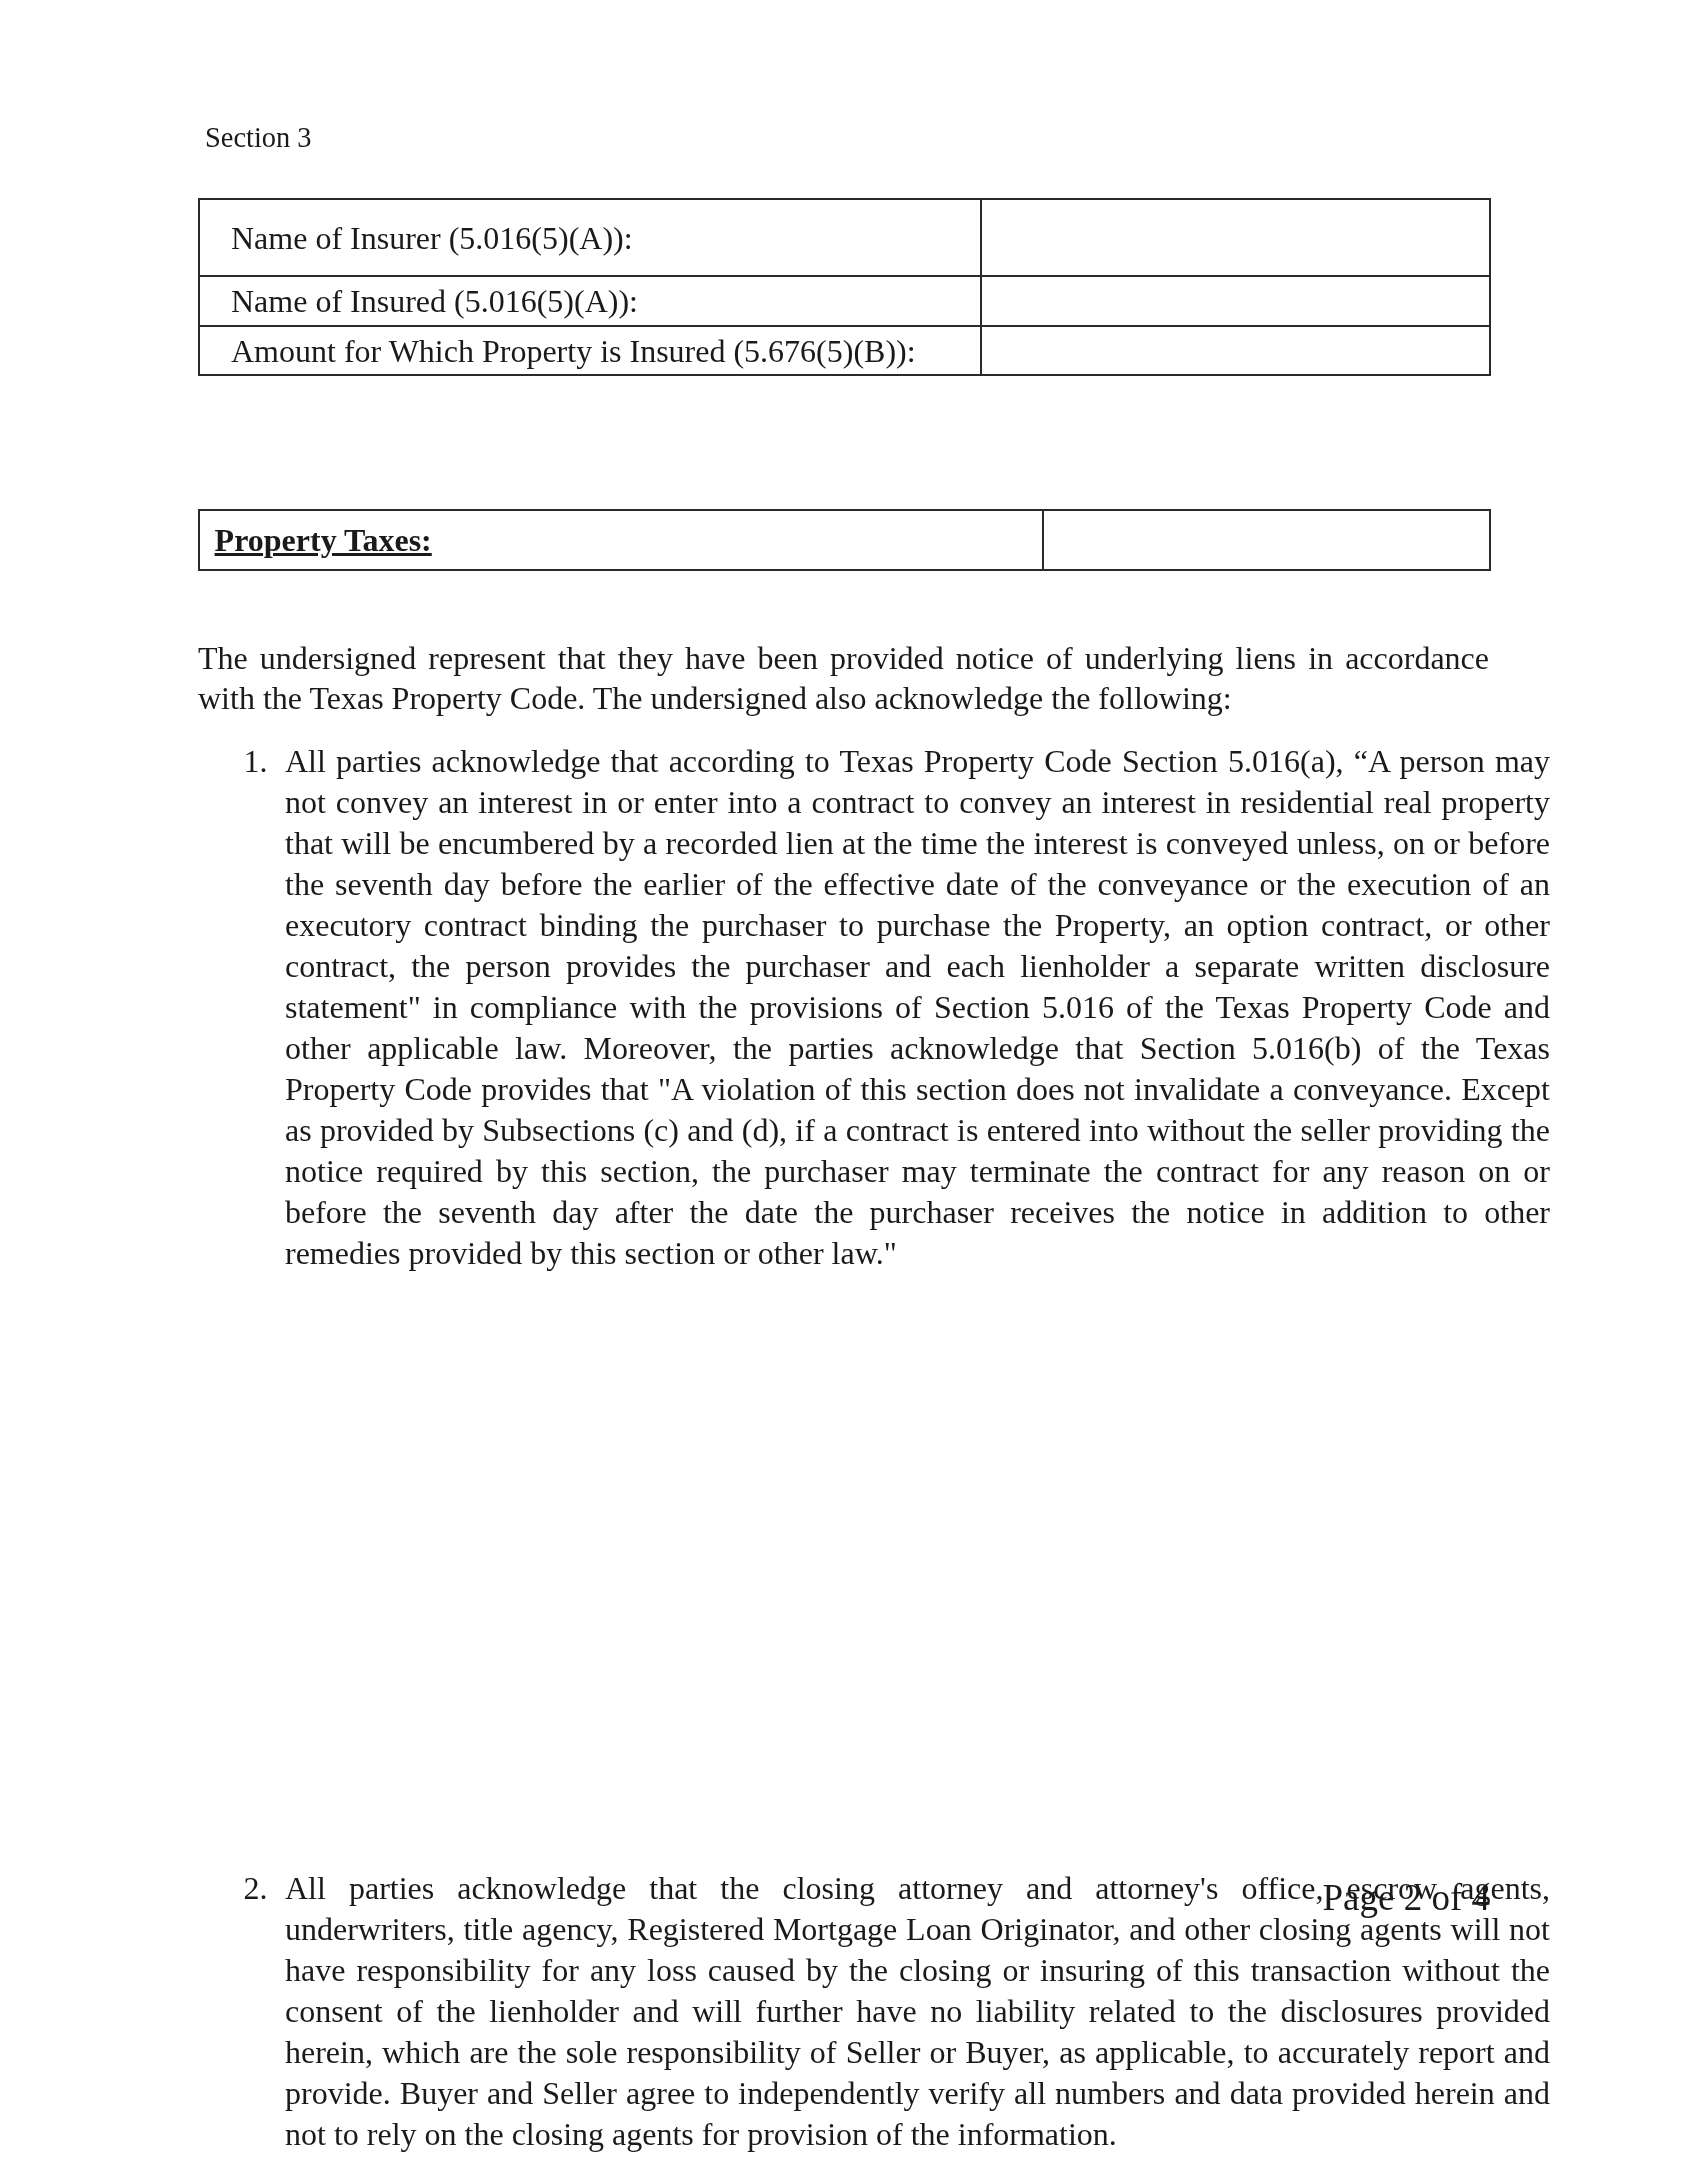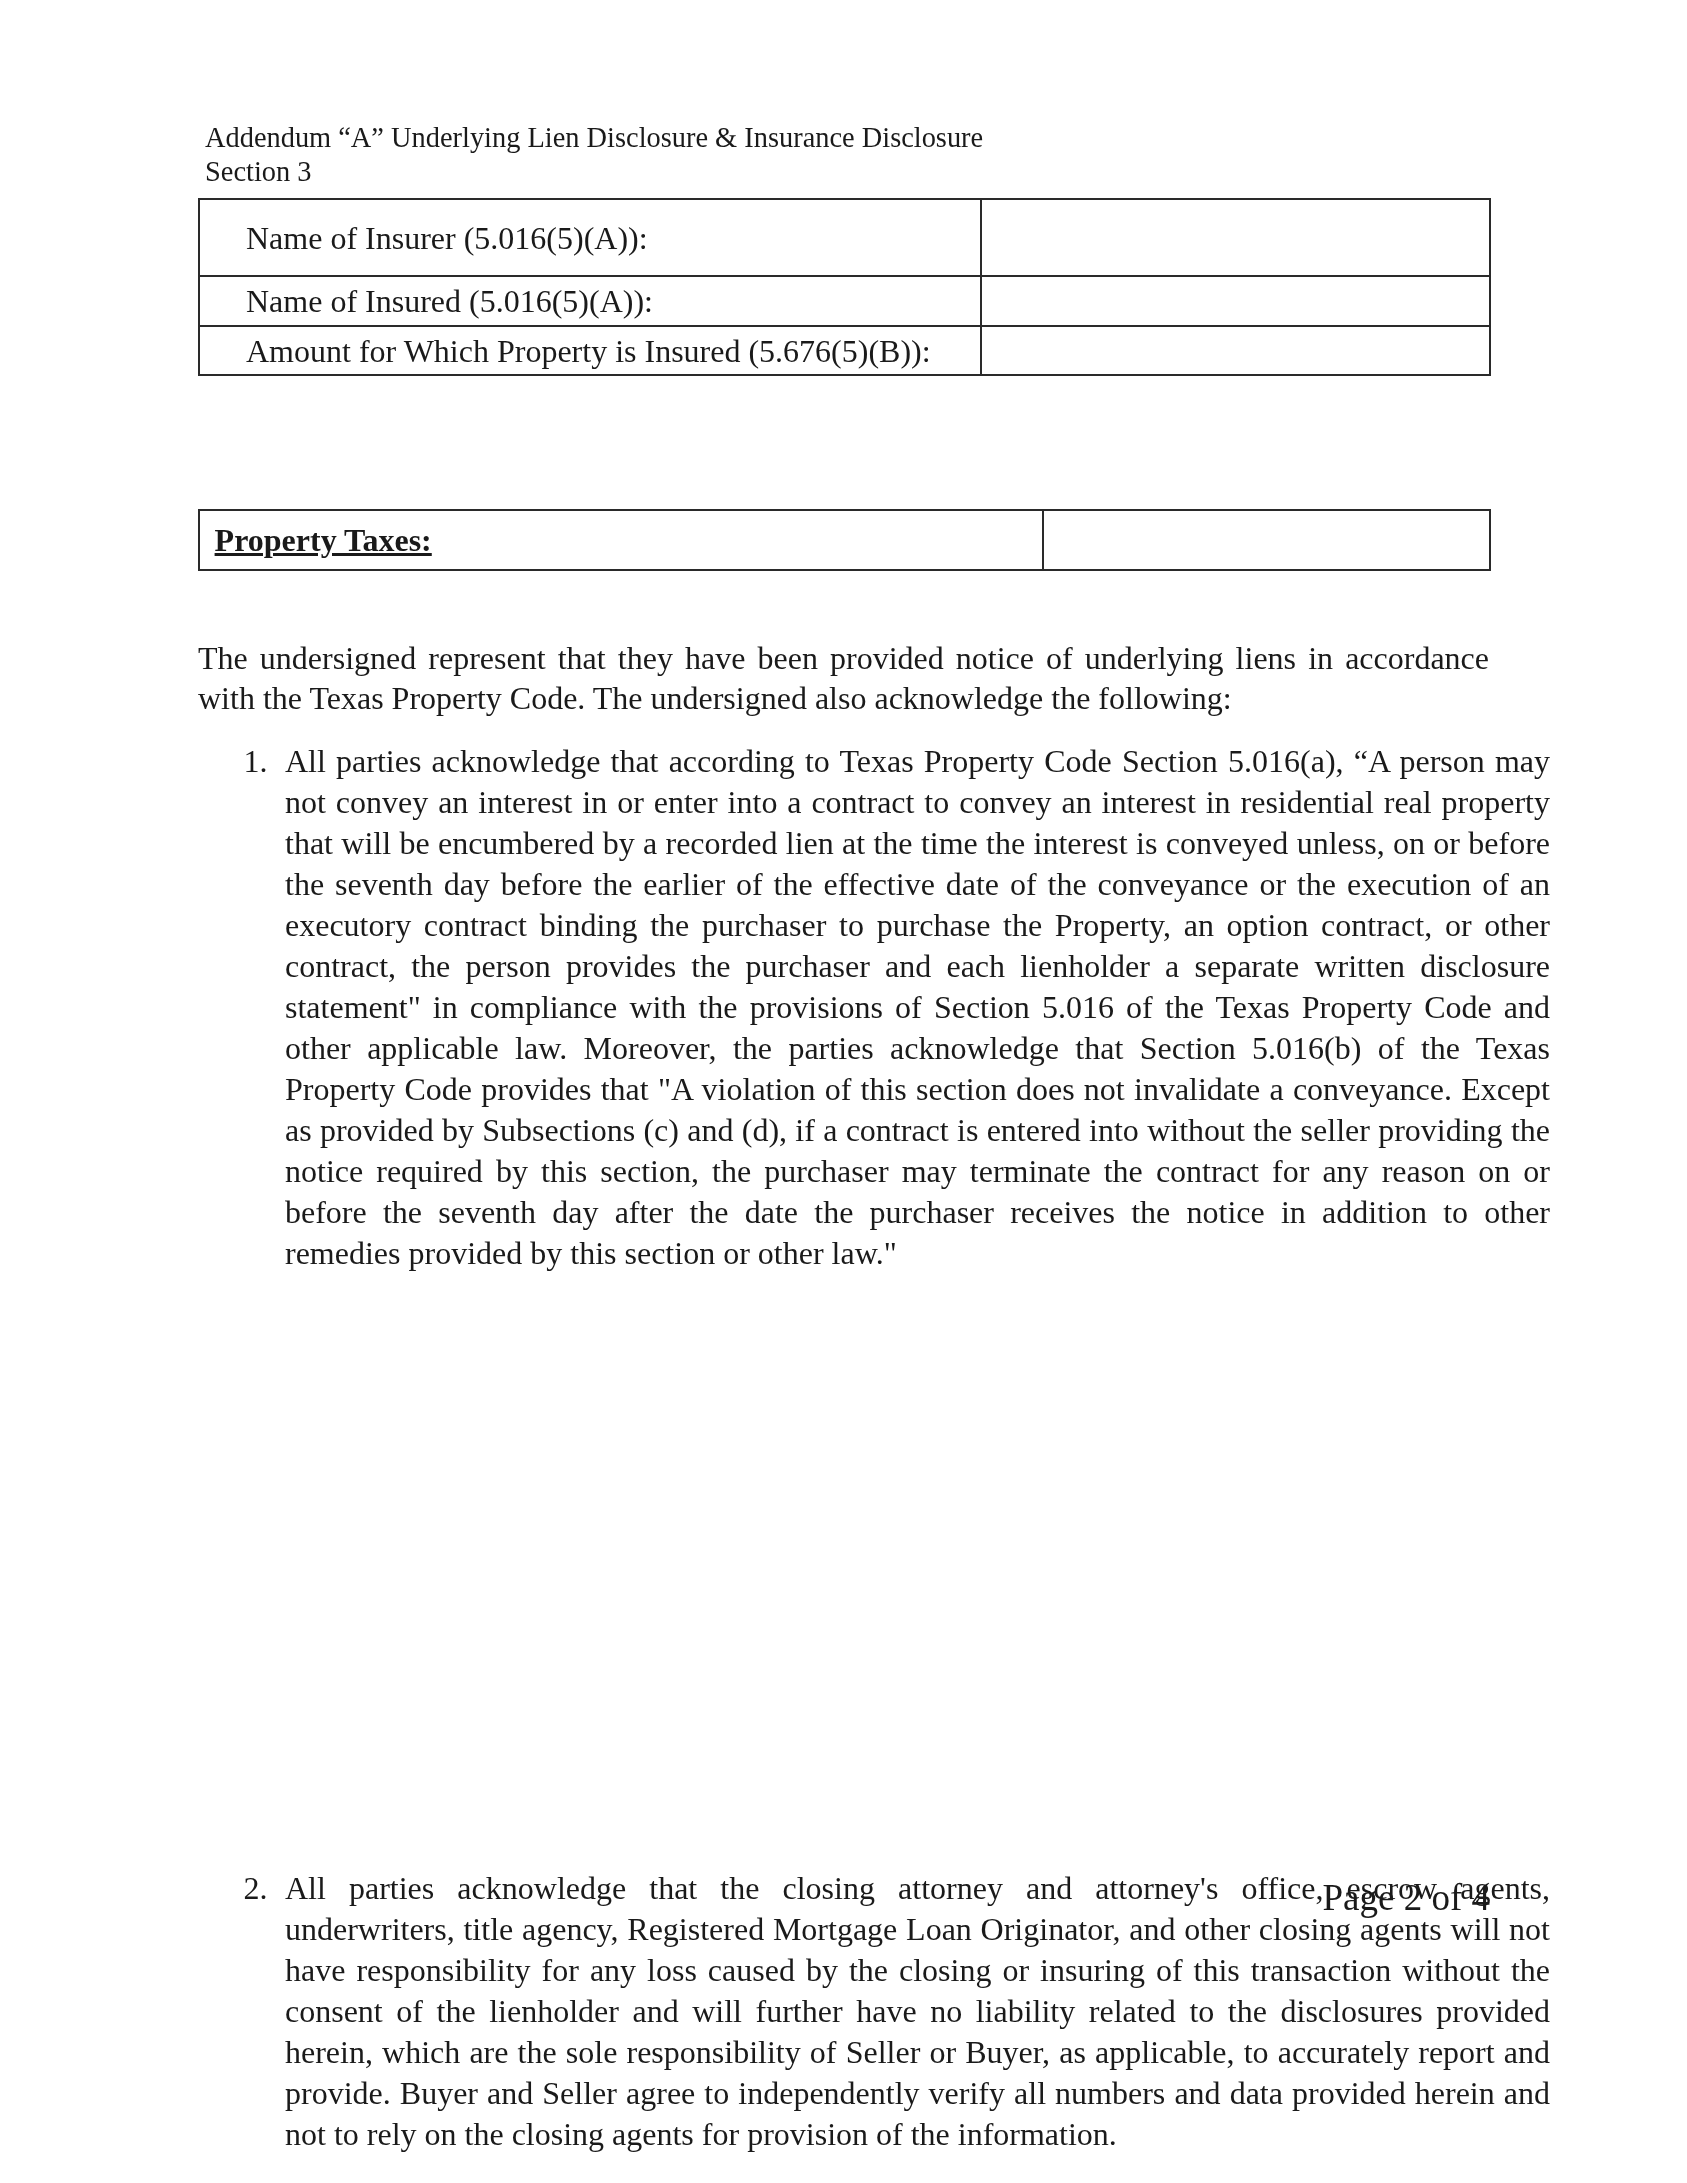--- a/index.html
+++ b/index.html
@@ -44,7 +44,6 @@
 <body>
 
 <div class="header">
-  <div>Addendum “A” Underlying Lien Disclosure &amp; Insurance Disclosure</div>
   <div>Section 3</div>
 </div>
 

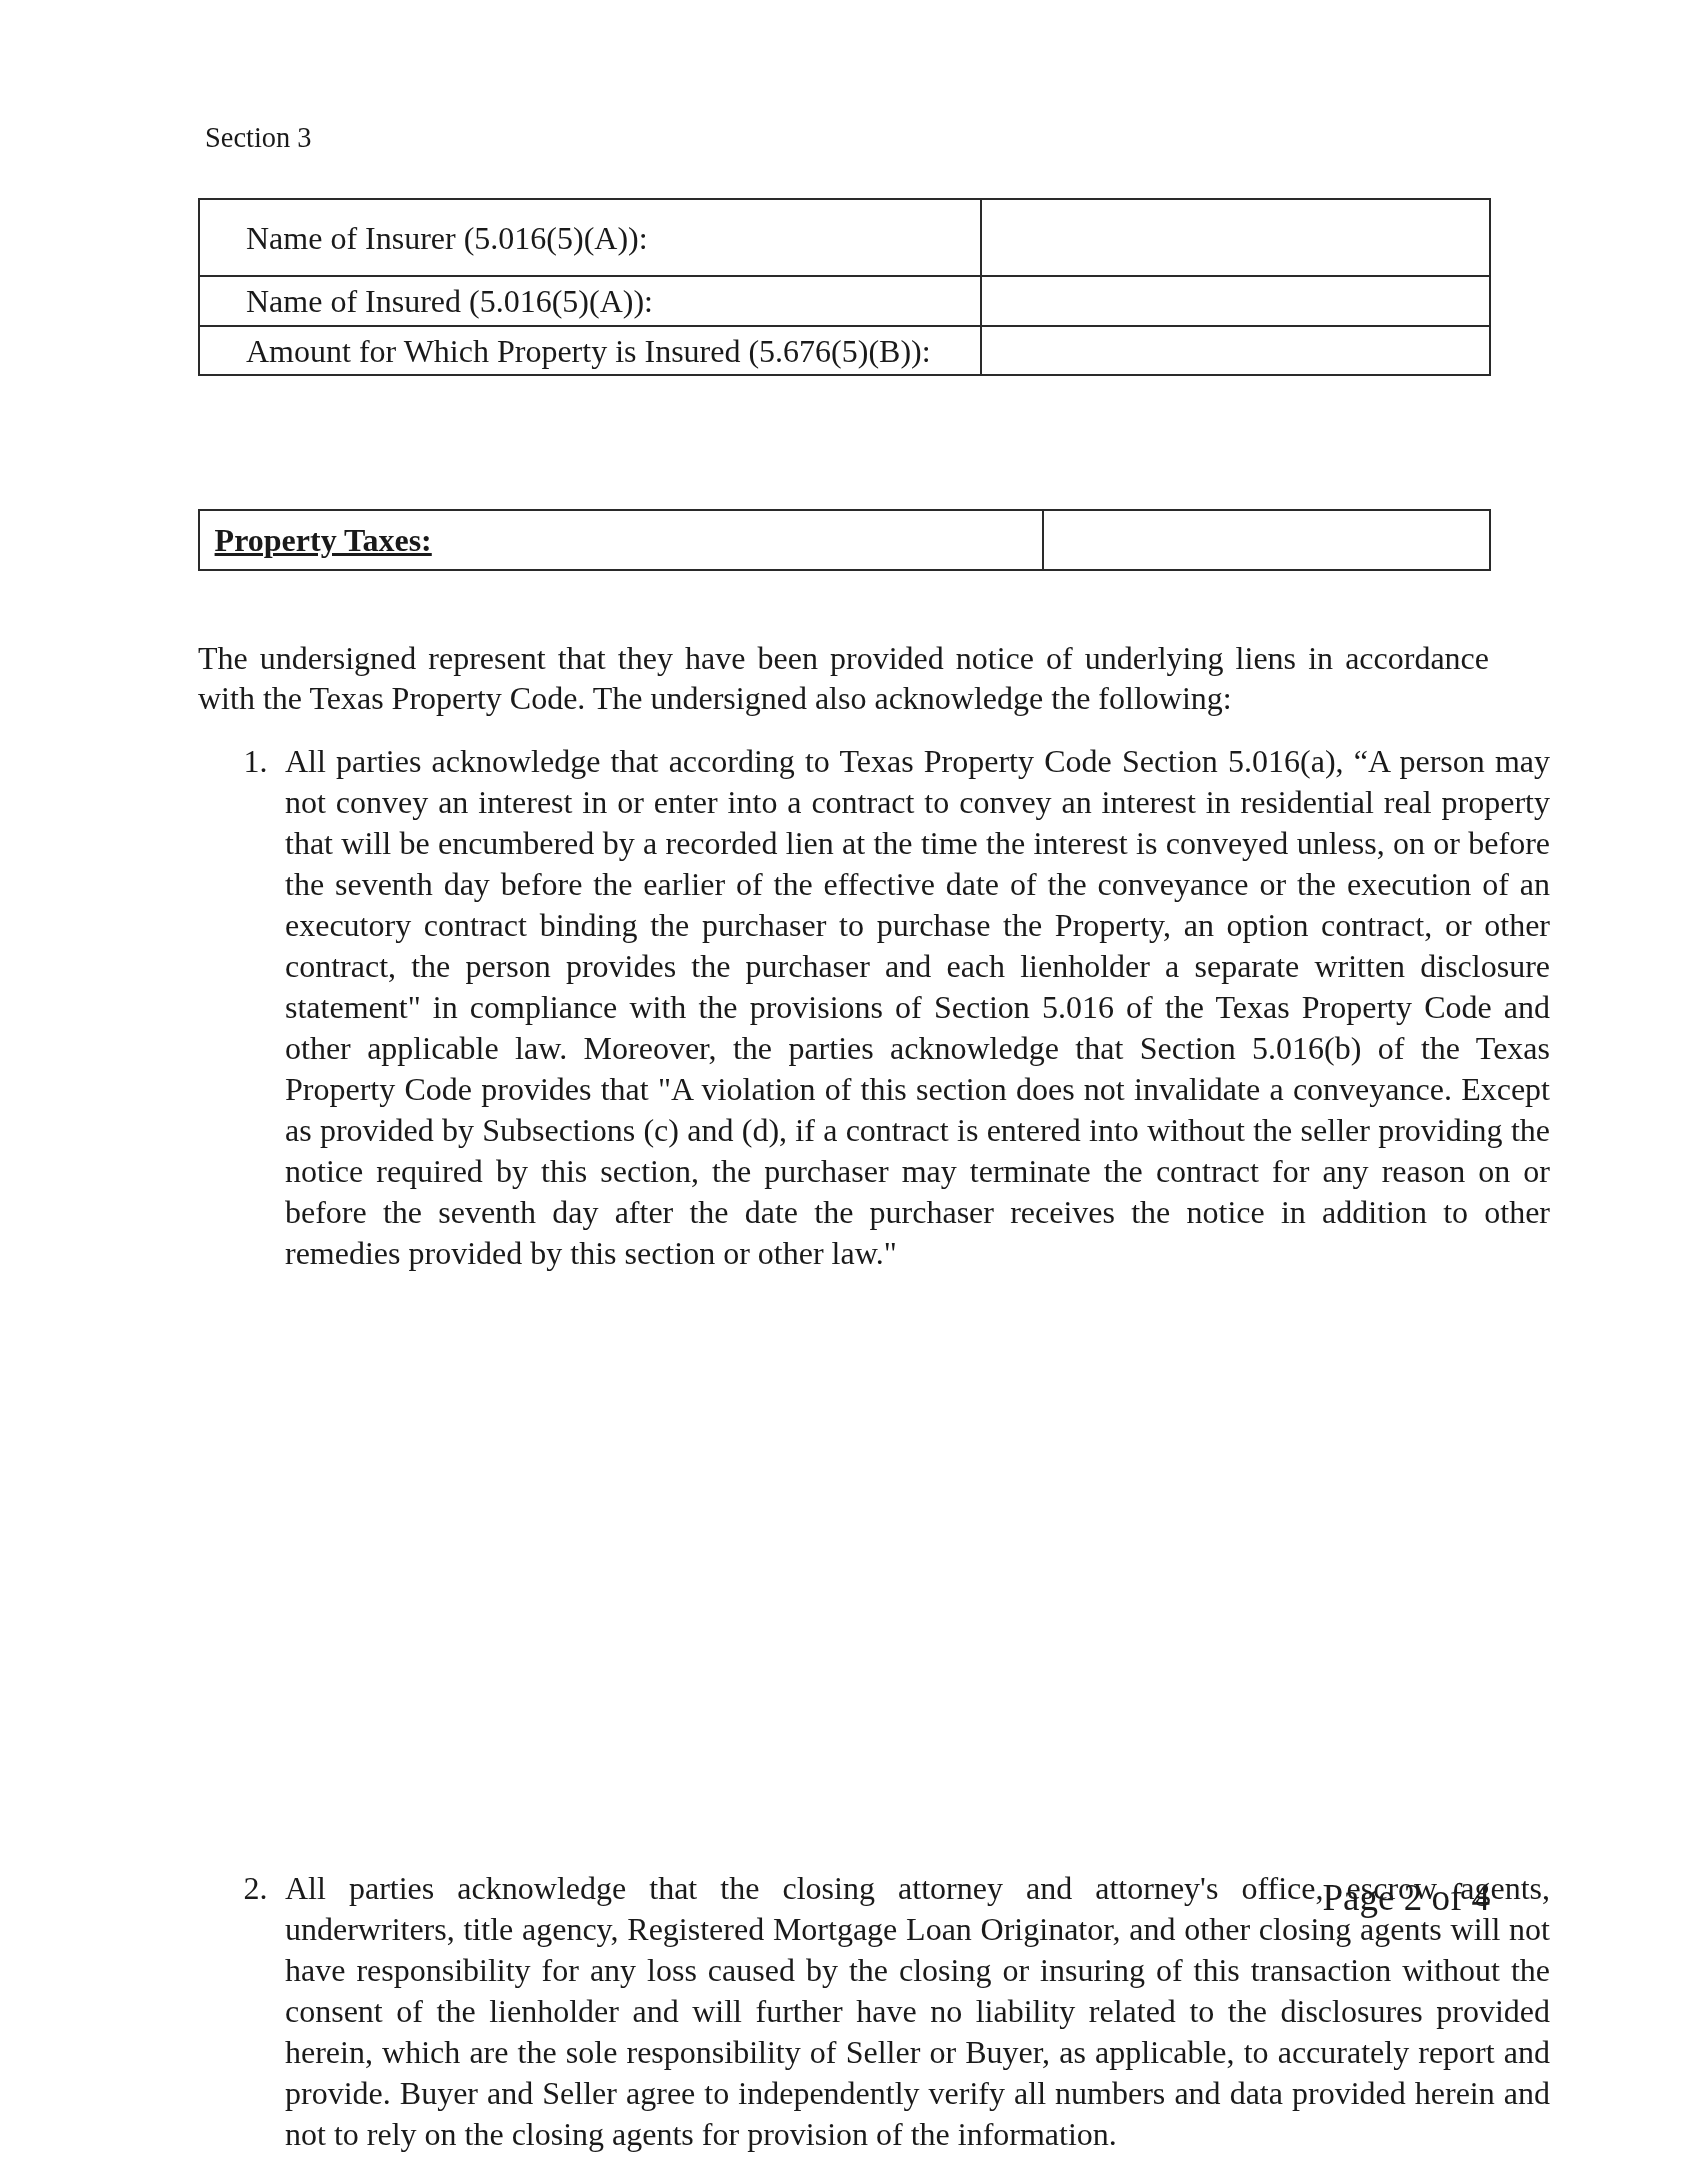--- a/index.html
+++ b/index.html
@@ -17,7 +17,7 @@
     border: 2px solid #2a2a2a; padding: 0; vertical-align: middle;
     font-size: 32px; line-height: 38px;
   }
-  .tbl td.label { padding-left: 46px; }
+  .tbl td.label { padding-left: 31px; }
   #ins-table { left: 198px; top: 198px; width: 1291px; }
   #ins-table col.c1 { width: 782px; }
   #ins-table col.c2 { width: 509px; }

